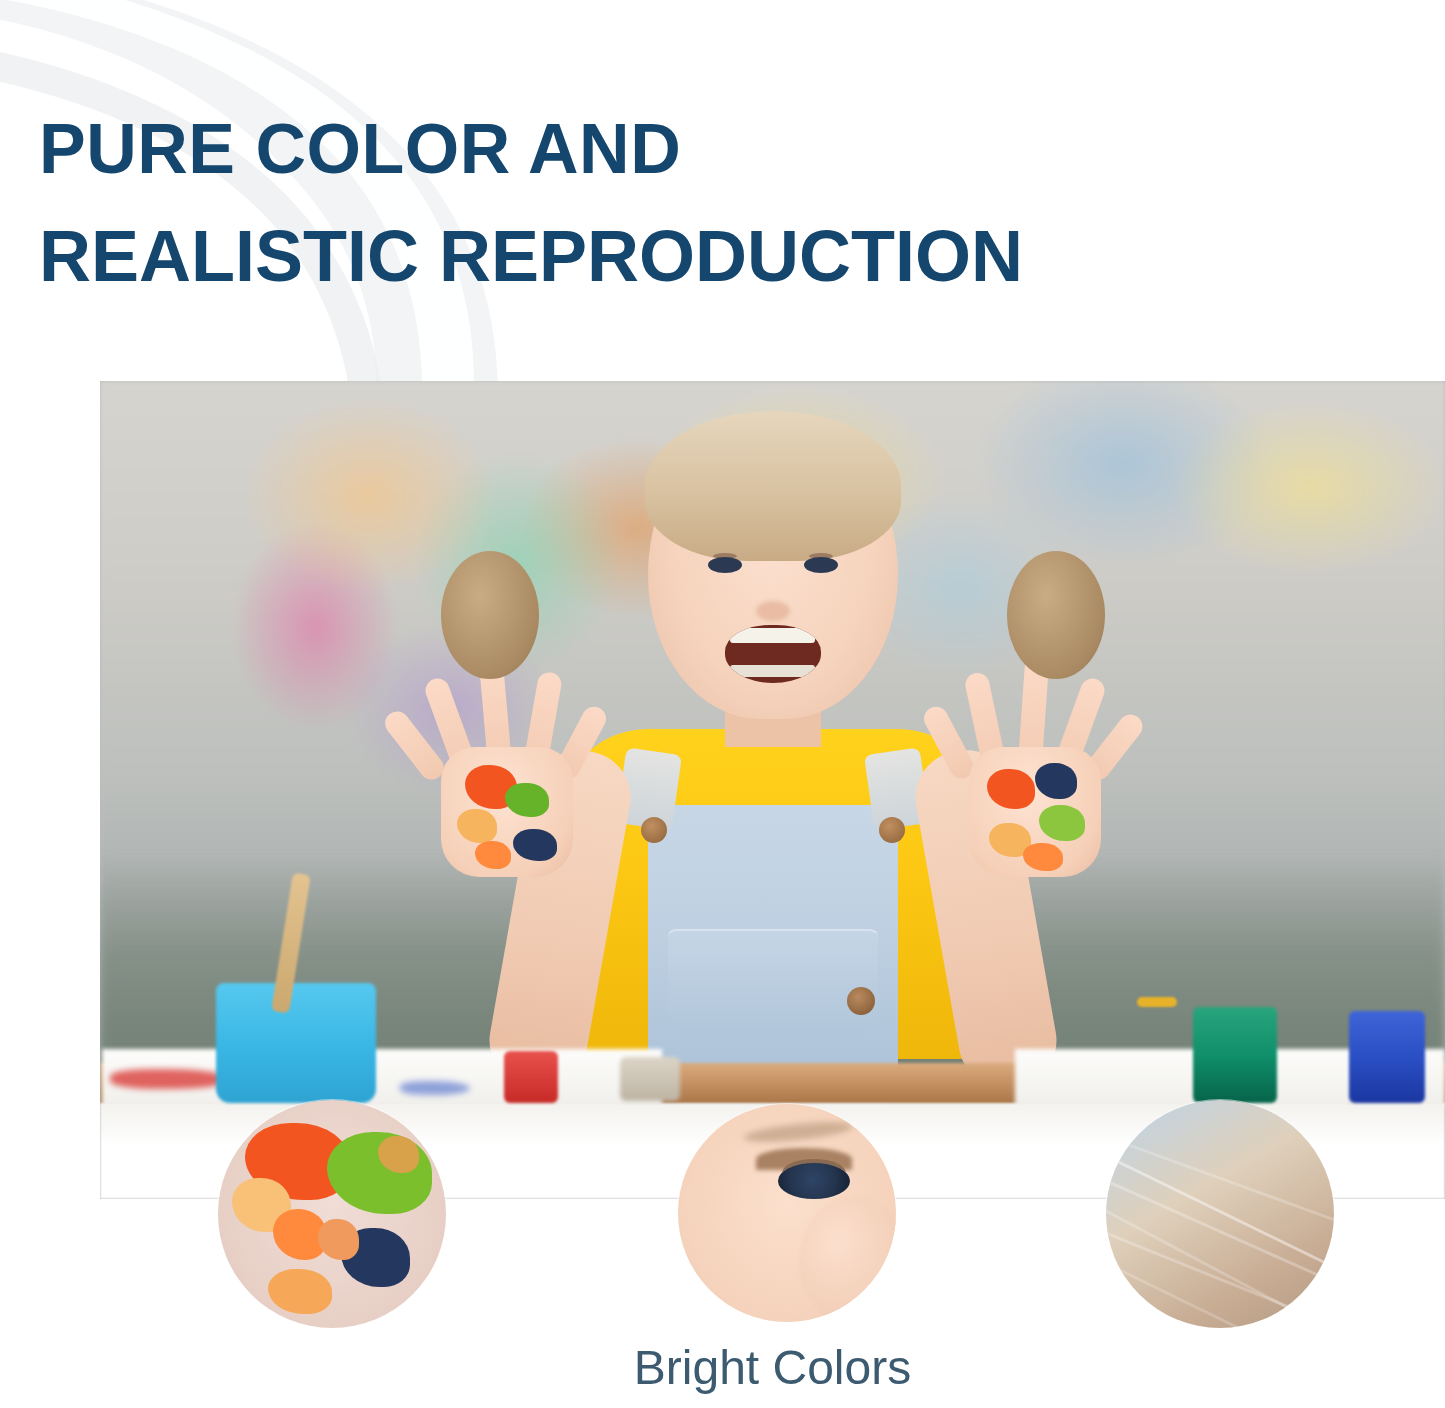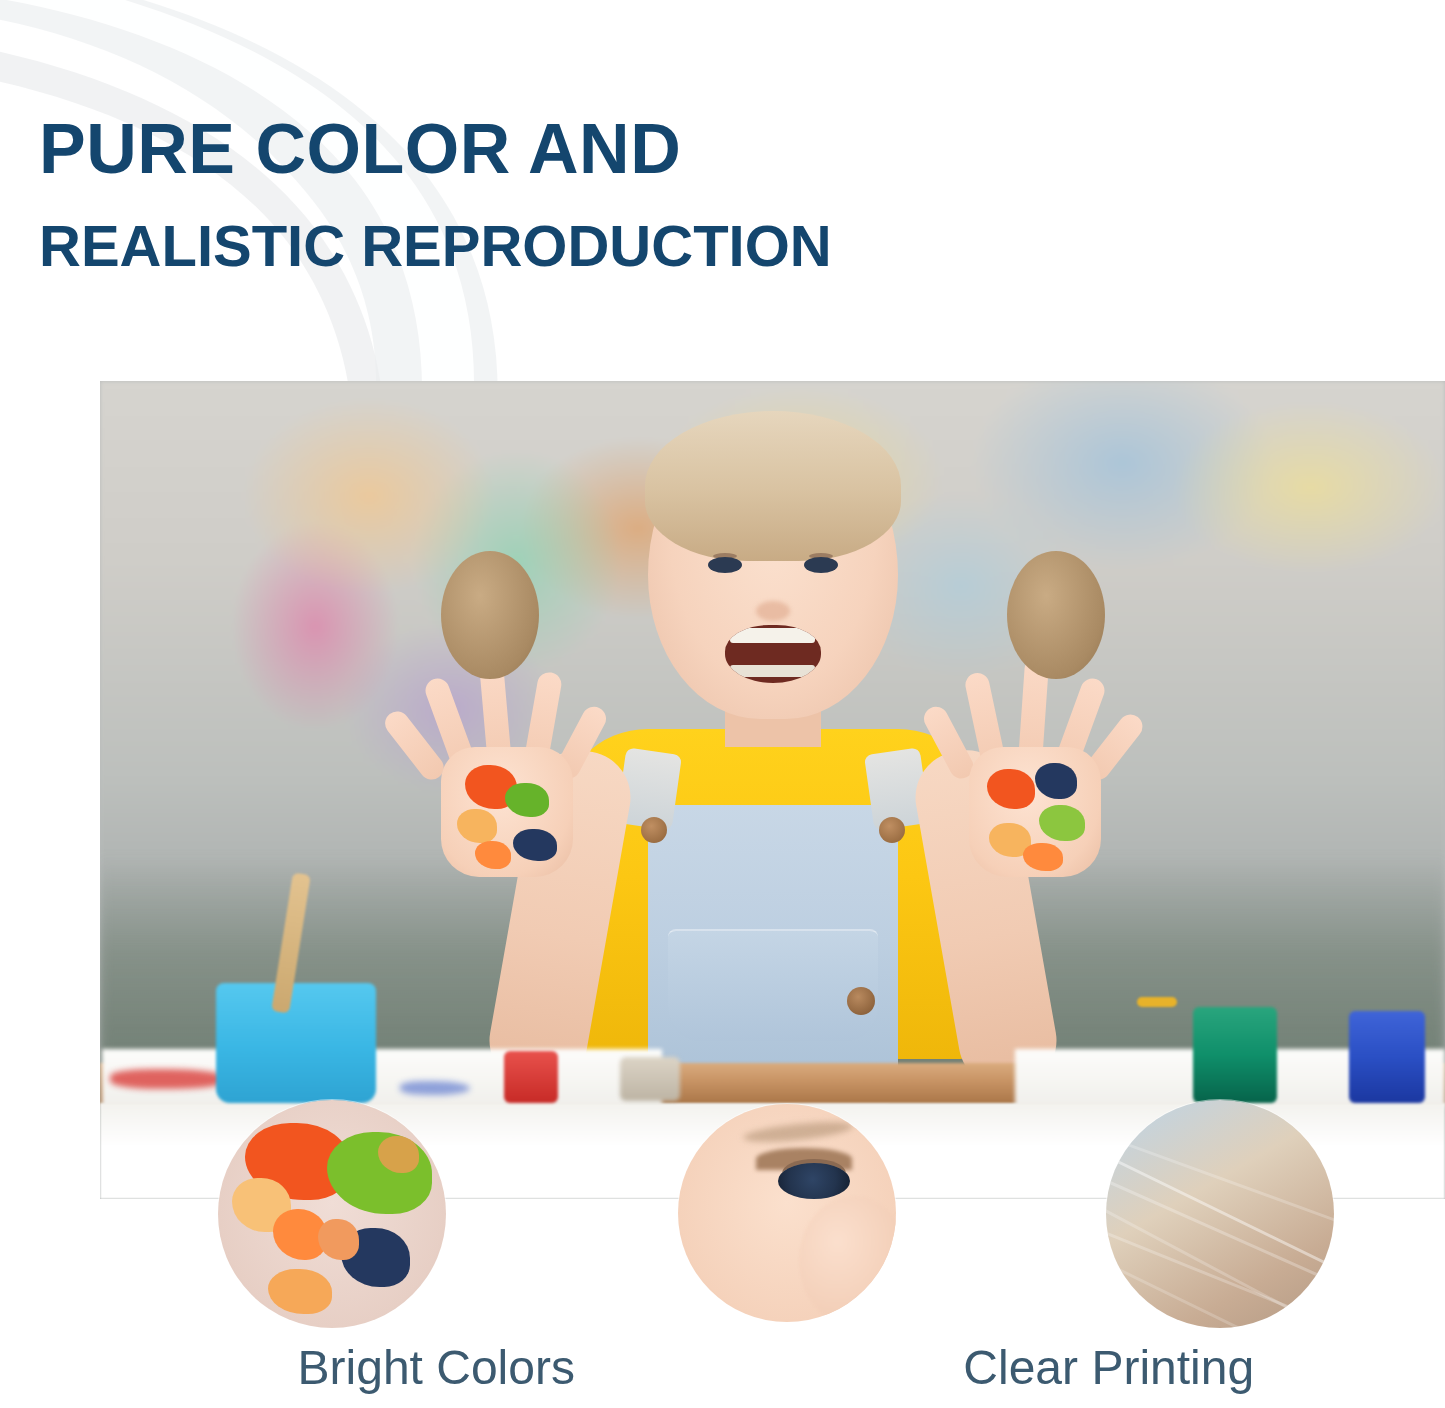--- a/index.html
+++ b/index.html
@@ -47,7 +47,7 @@
     white-space: nowrap;
   }
   .headline .line.l2 {
-    font-size: 58px;
+    font-size: 72px;
     letter-spacing: 0px;
   }
 

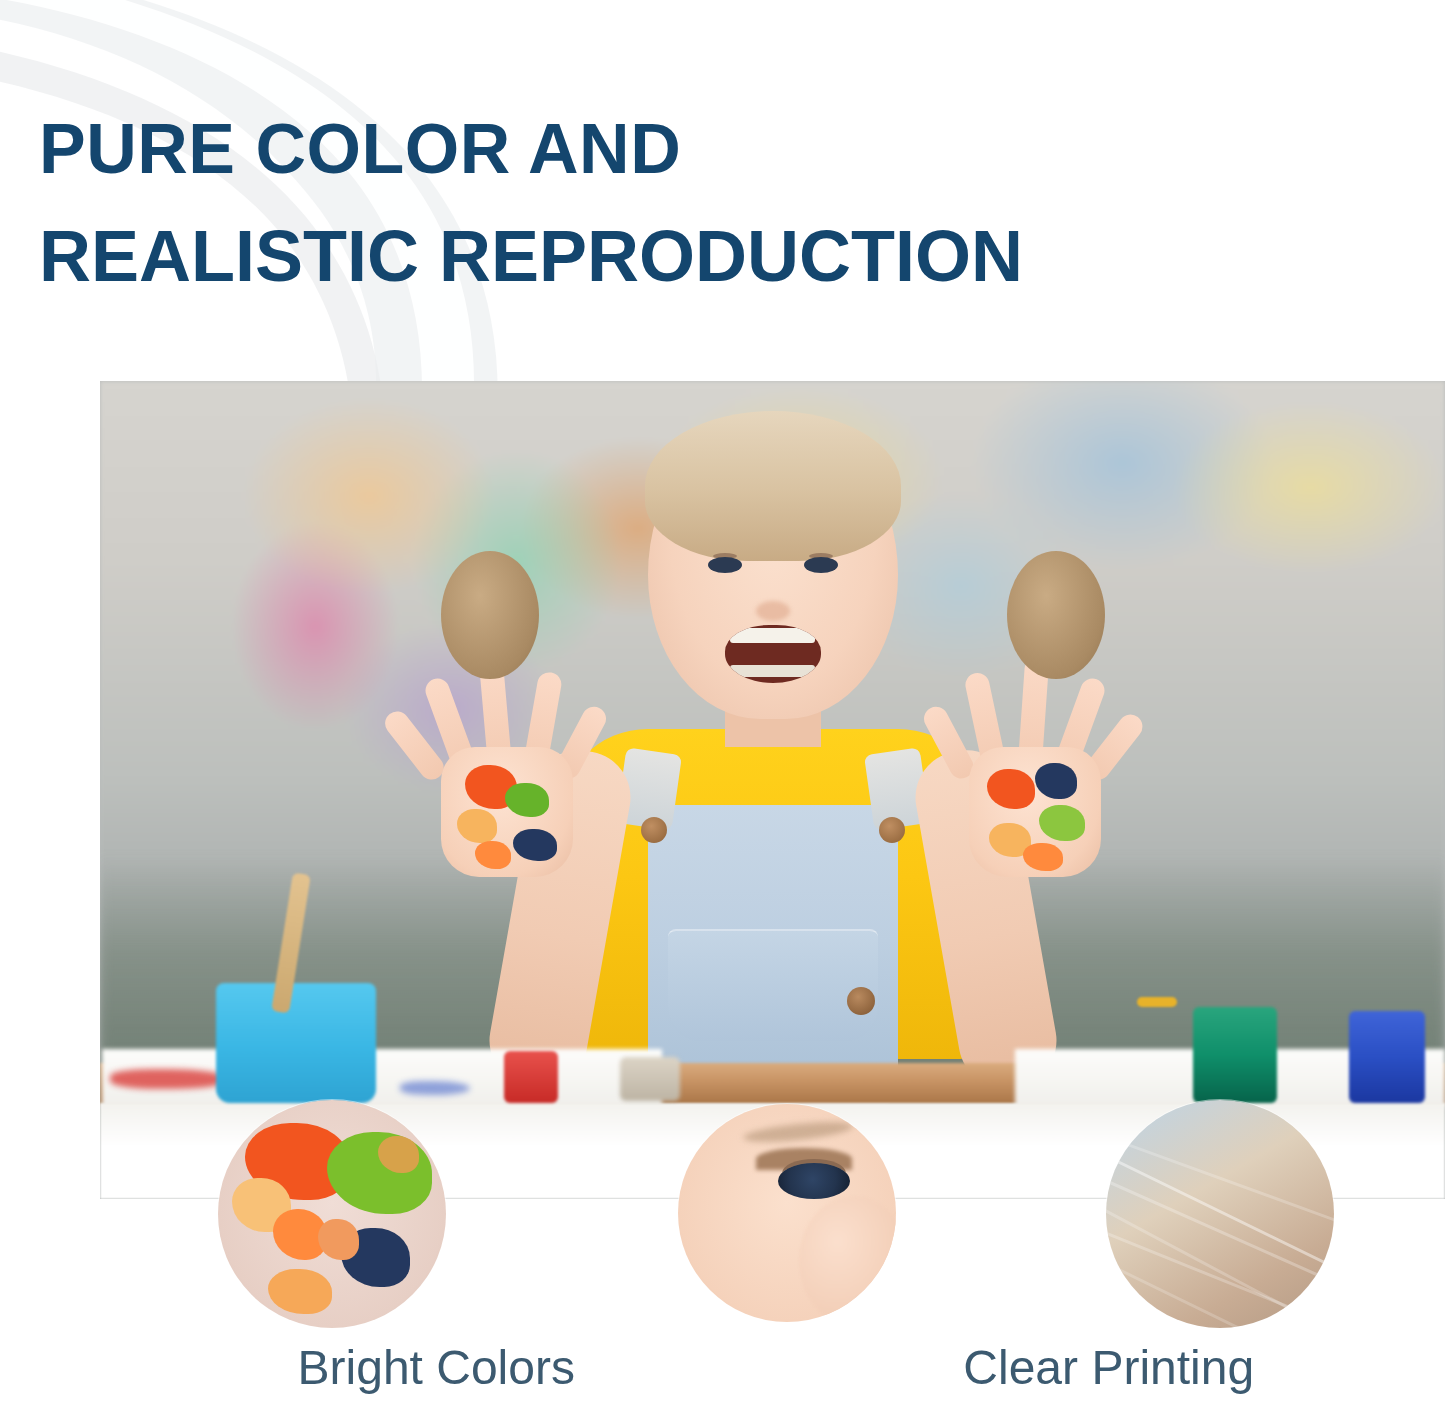--- a/index.html
+++ b/index.html
@@ -566,7 +566,6 @@
 
   <div class="captions">
     <div class="caption">Bright Colors</div>
-    <div class="caption">Clear Printing</div>
   </div>
 
 </div>

